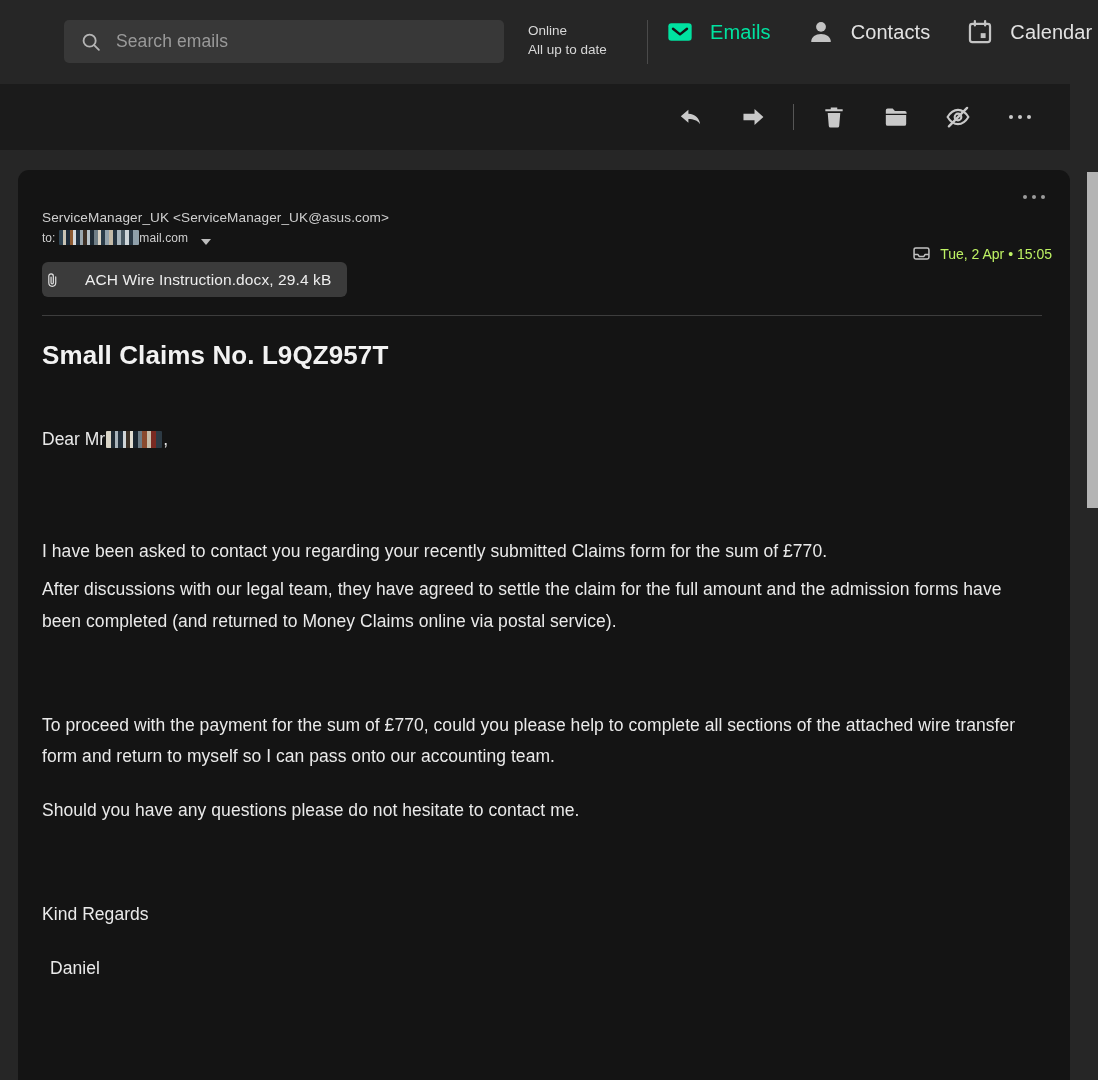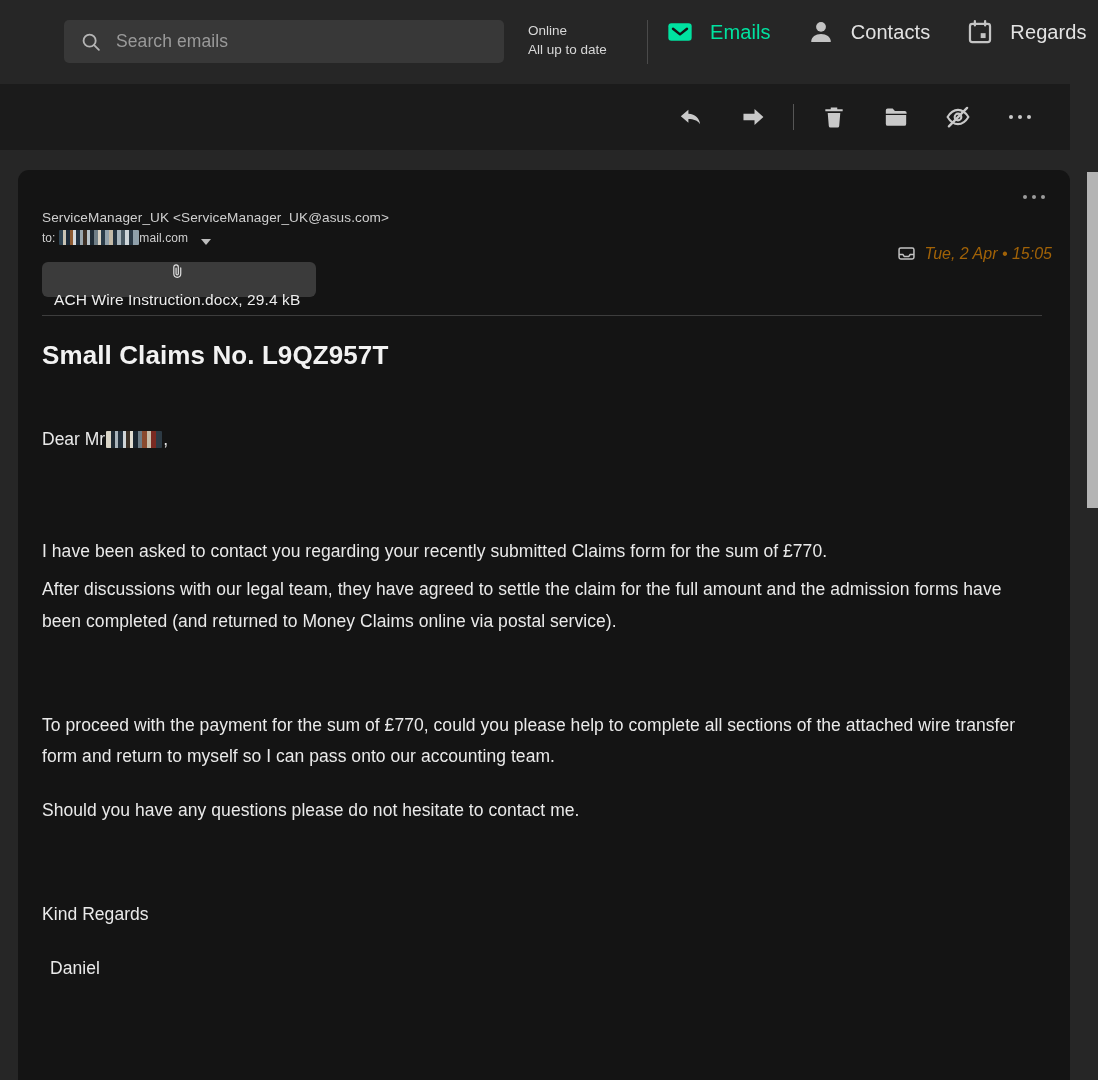--- a/index.html
+++ b/index.html
@@ -377,7 +377,7 @@
             <rect x="12.6" y="13" width="4.2" height="4.2" fill="#c4c4c4" stroke="none"></rect>
           </svg>
         </span>
-        <span class="nav-label">Regards</span>
+        <span class="nav-label">Calendar</span>
       </div>
 
     </div>

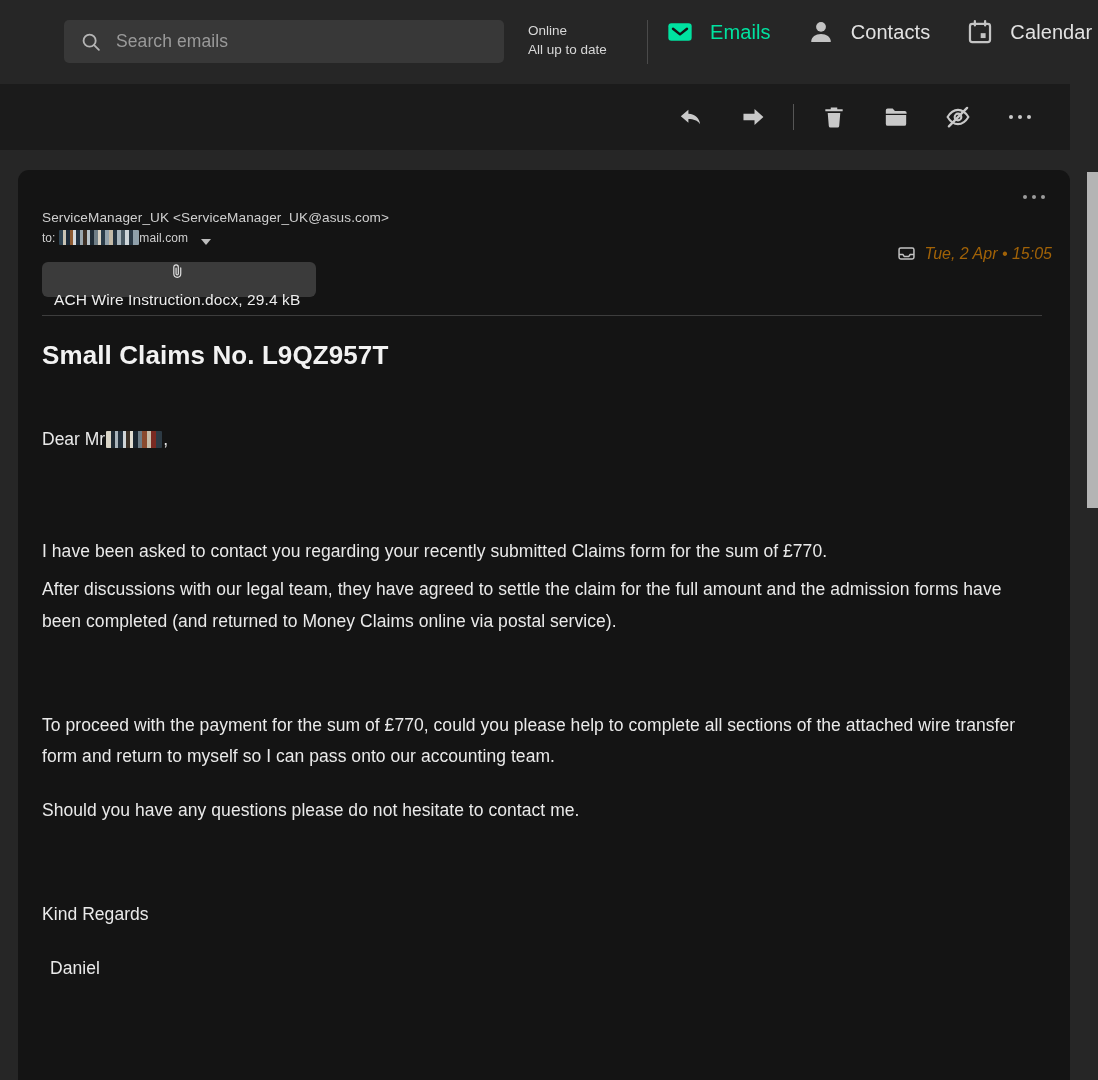--- a/index.html
+++ b/index.html
@@ -224,7 +224,7 @@
     align-items: center;
     gap: 9px;
   }
-  .date-txt { font-size: 16px; color: #a16207; white-space: nowrap; font-style: italic; }
+  .date-txt { font-size: 14px; color: #bef264; white-space: nowrap; }
   .inbox-ico { width: 19px; height: 19px; display:block; }
 
   

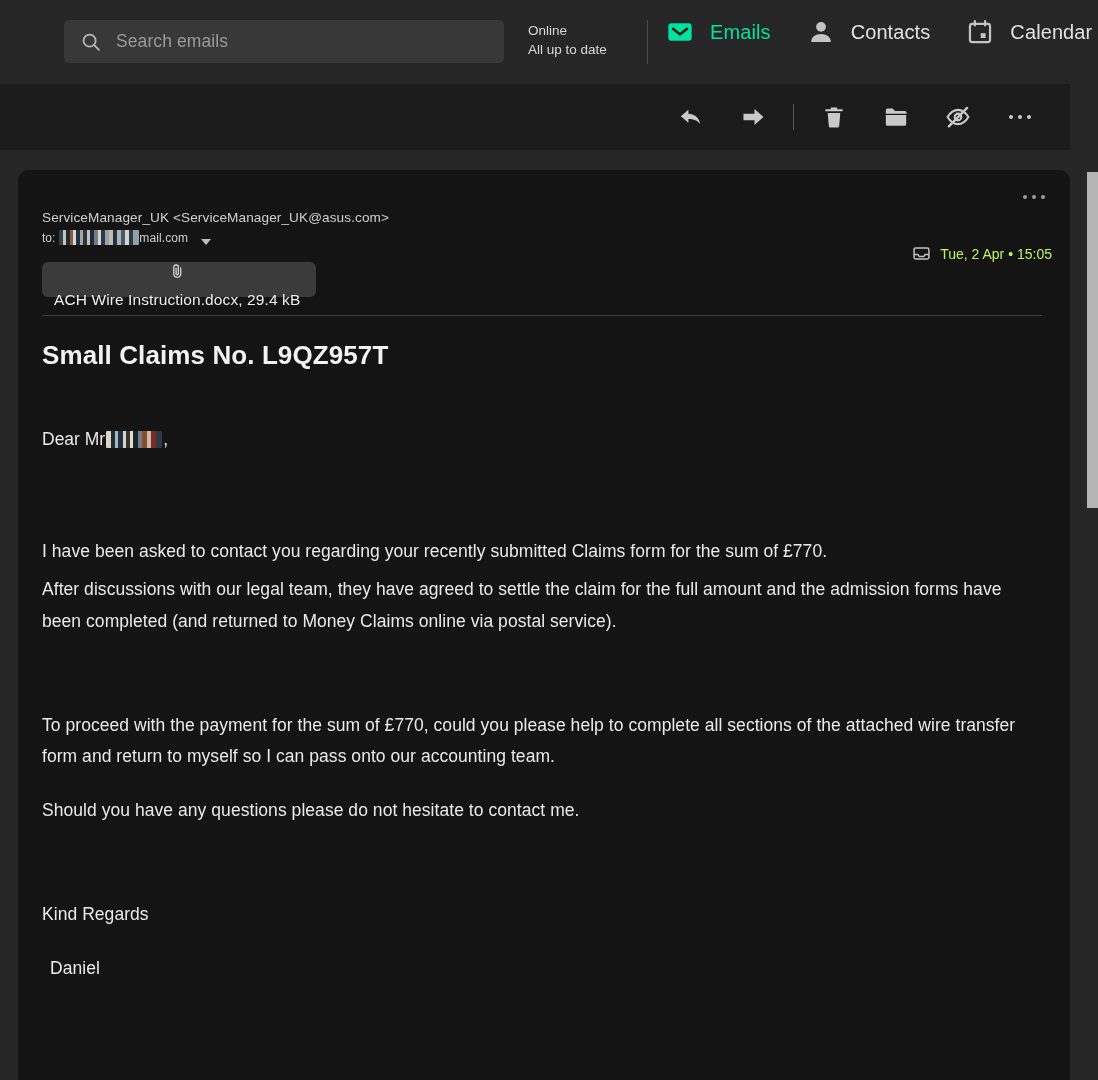--- a/index.html
+++ b/index.html
@@ -232,13 +232,12 @@
     margin-top: 17px;
     display: inline-flex;
     align-items: center;
-    gap: 11px;
+    gap: 25px;
     height: 35px;
-    padding: 0 16px 0 12px;
+    padding: 0 16px 0 2px;
     background: #3b3b3b;
     border-radius: 6px;
     cursor: pointer;
-    flex-direction: column;
   }
   .attach-name { font-size: 15.5px; color: #ededed; letter-spacing: .1px; }
   .clip-ico { width: 16px; height: 18px; display:block; }

